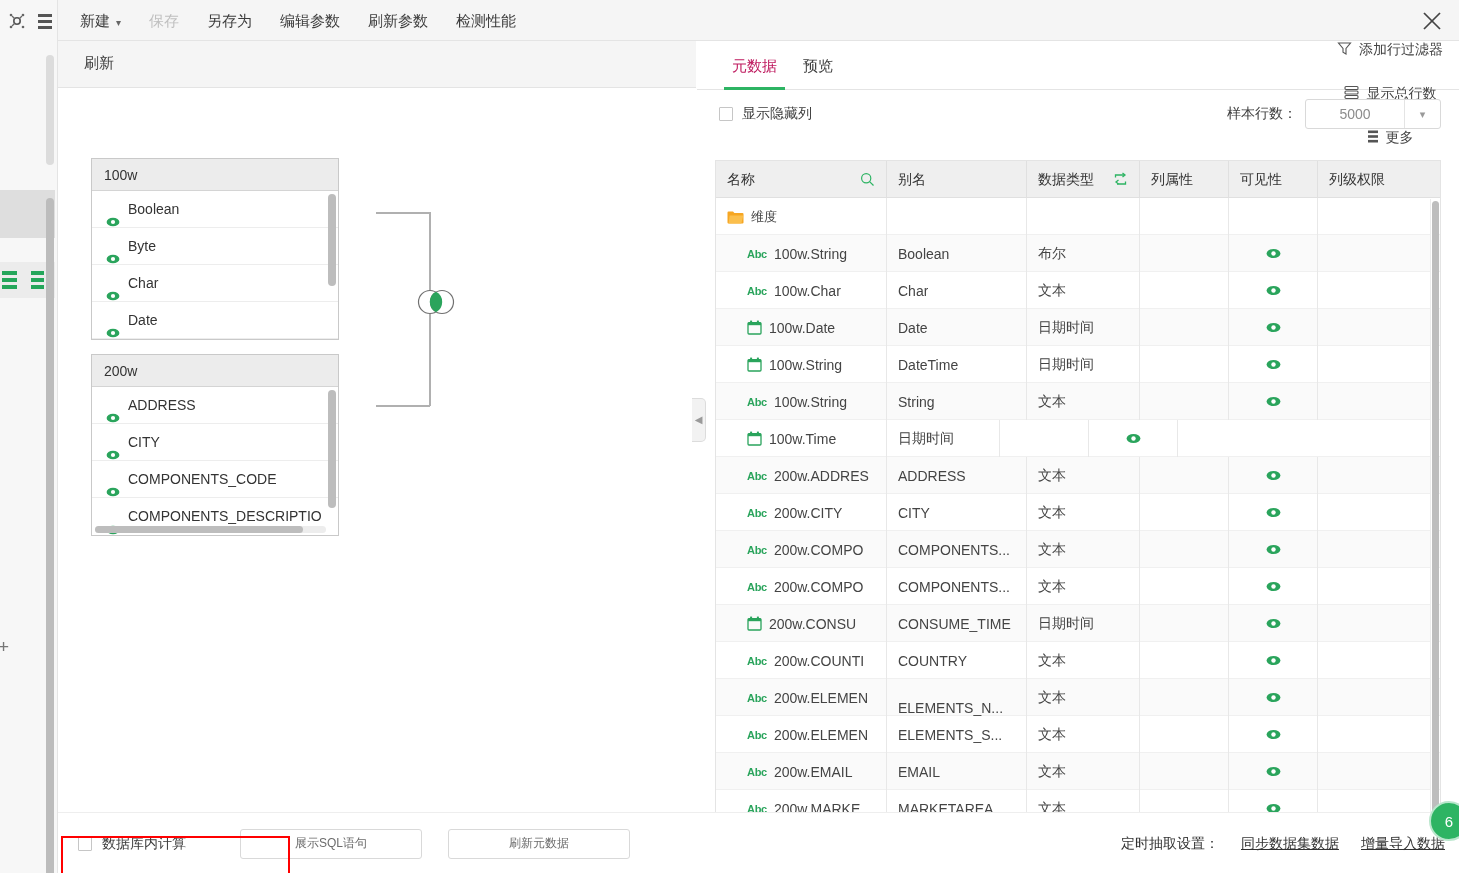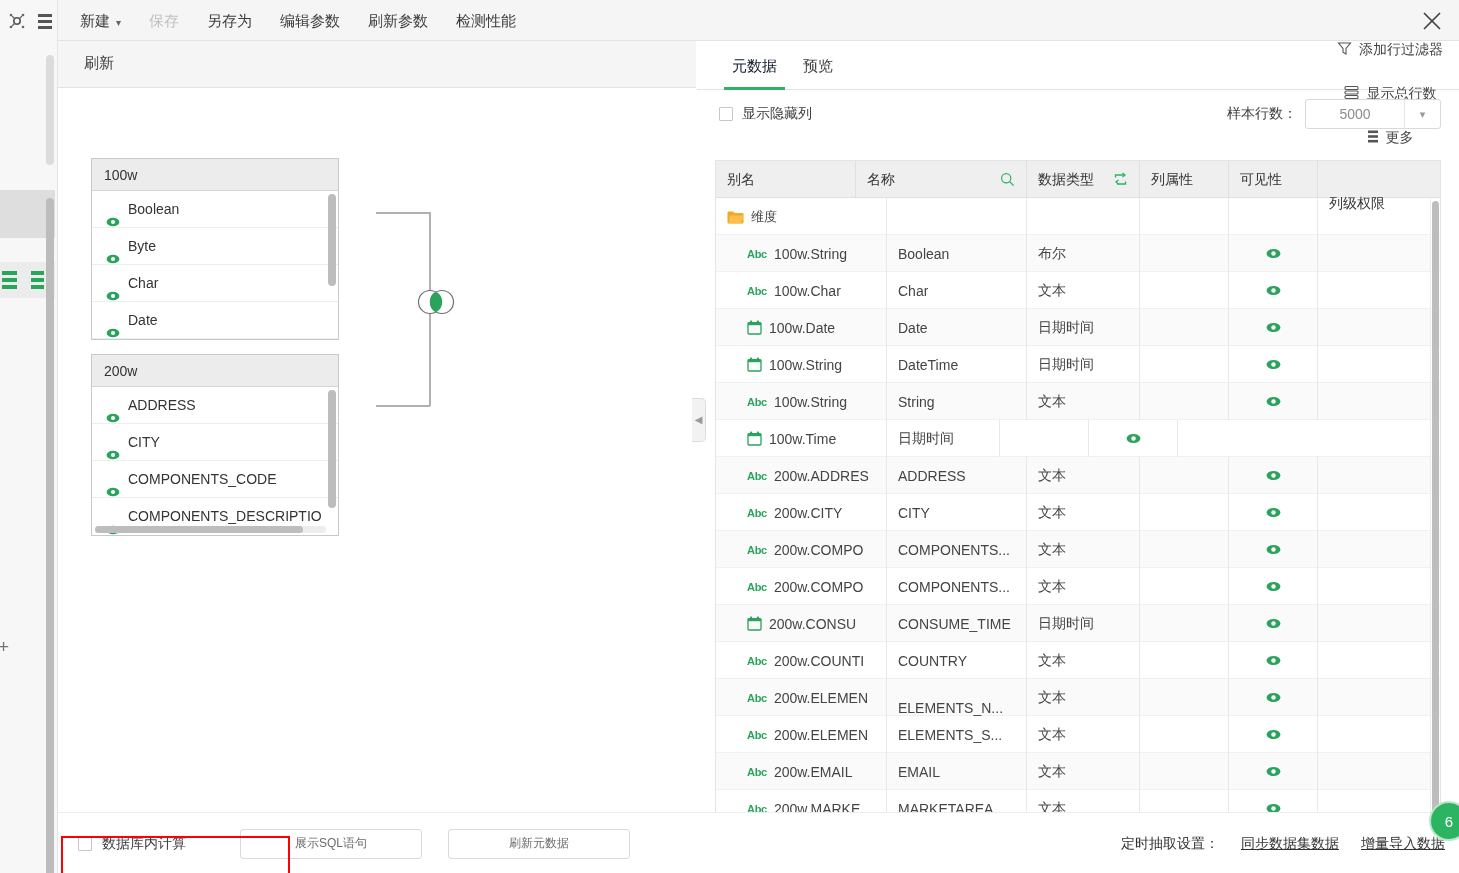--- a/index.html
+++ b/index.html
@@ -135,7 +135,7 @@
   .tab {
     height:49px; line-height:49px; font-size:15px; color:#3c3c3c; cursor:pointer; position:relative;
   }
-  .tab.active { color:#0f172a; }
+  .tab.active { color:#be185d; }
   .tab.active:after {
     content:''; position:absolute; left:-8px; right:-8px; bottom:0; height:3px; background:#2db463;
   }

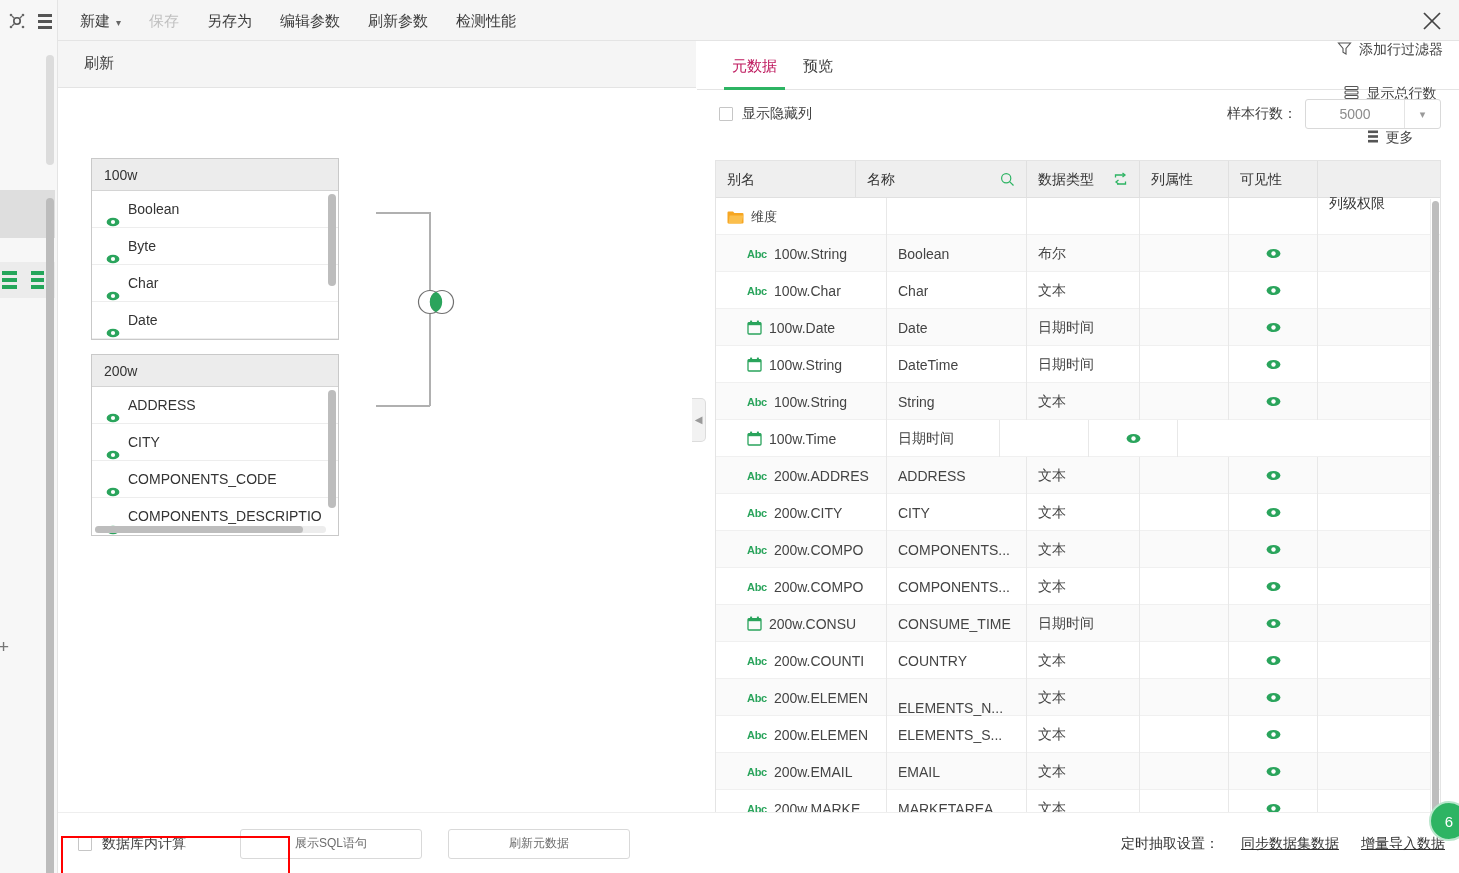--- a/index.html
+++ b/index.html
@@ -441,7 +441,6 @@
 
     <div class="grid">
       <div class="grid-head">
-        <div class="gh" style="width:140px;">别名</div>
         <div class="gh" style="width:171px;">
           <span>名称</span>
           <span class="hd-icon">
@@ -451,6 +450,7 @@
               </svg>
           </span>
         </div>
+        <div class="gh" style="width:140px;">别名</div>
         <div class="gh" style="width:113px;">
           <span>数据类型</span>
           <span class="hd-icon">

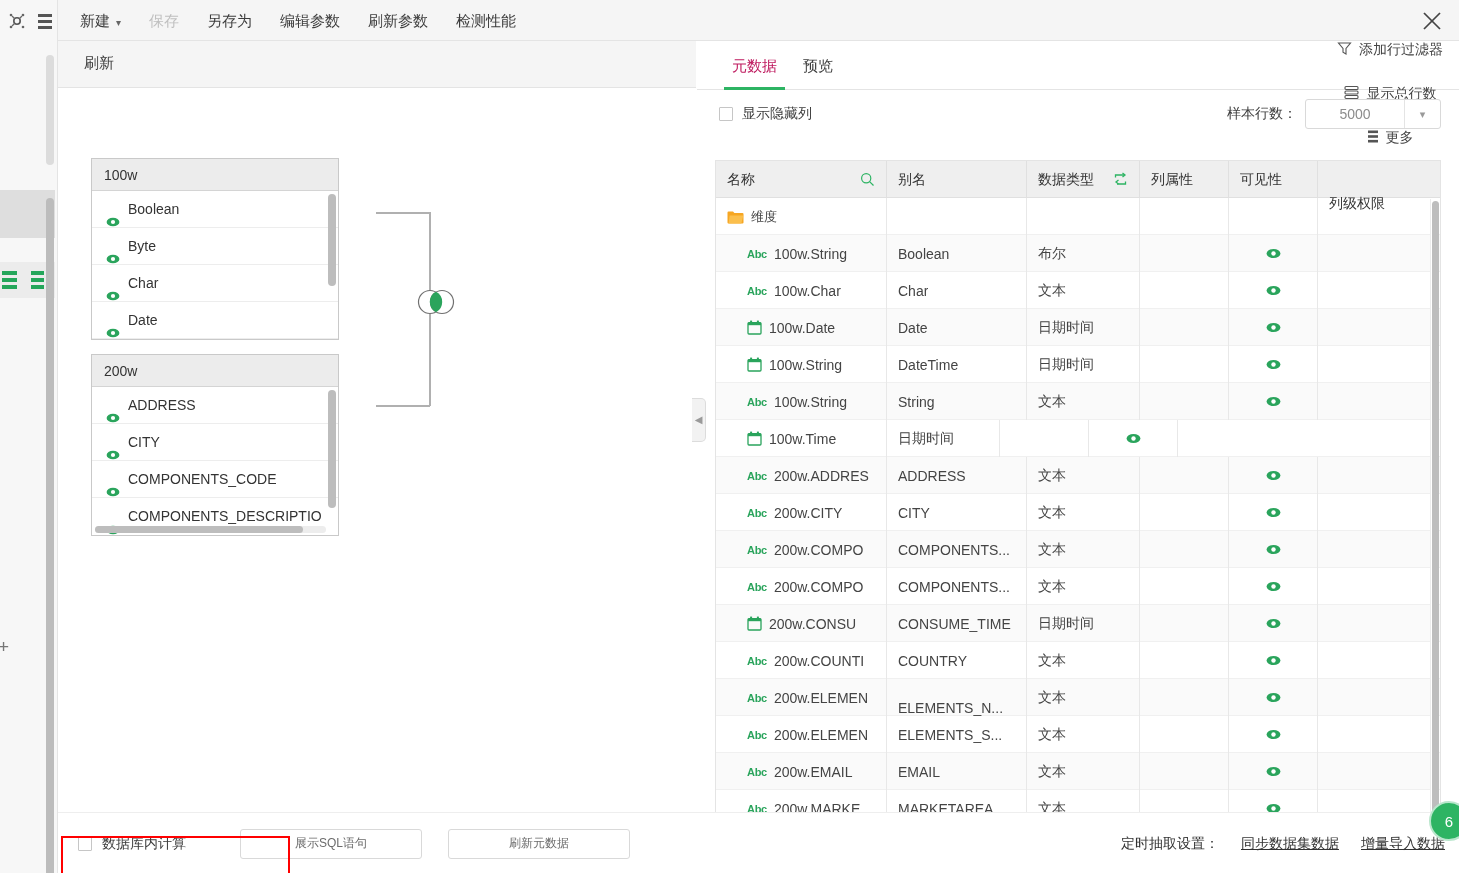--- a/index.html
+++ b/index.html
@@ -464,7 +464,7 @@
         </div>
         <div class="gh" style="width:89px;">列属性</div>
         <div class="gh" style="width:89px;">可见性</div>
-        <div class="gh" style="width:122px;margin-top:24px;">列级权限</div>
+        <div class="gh" style="width:122px;">列级权限</div>
       </div>
 
       <div class="grid-body">

